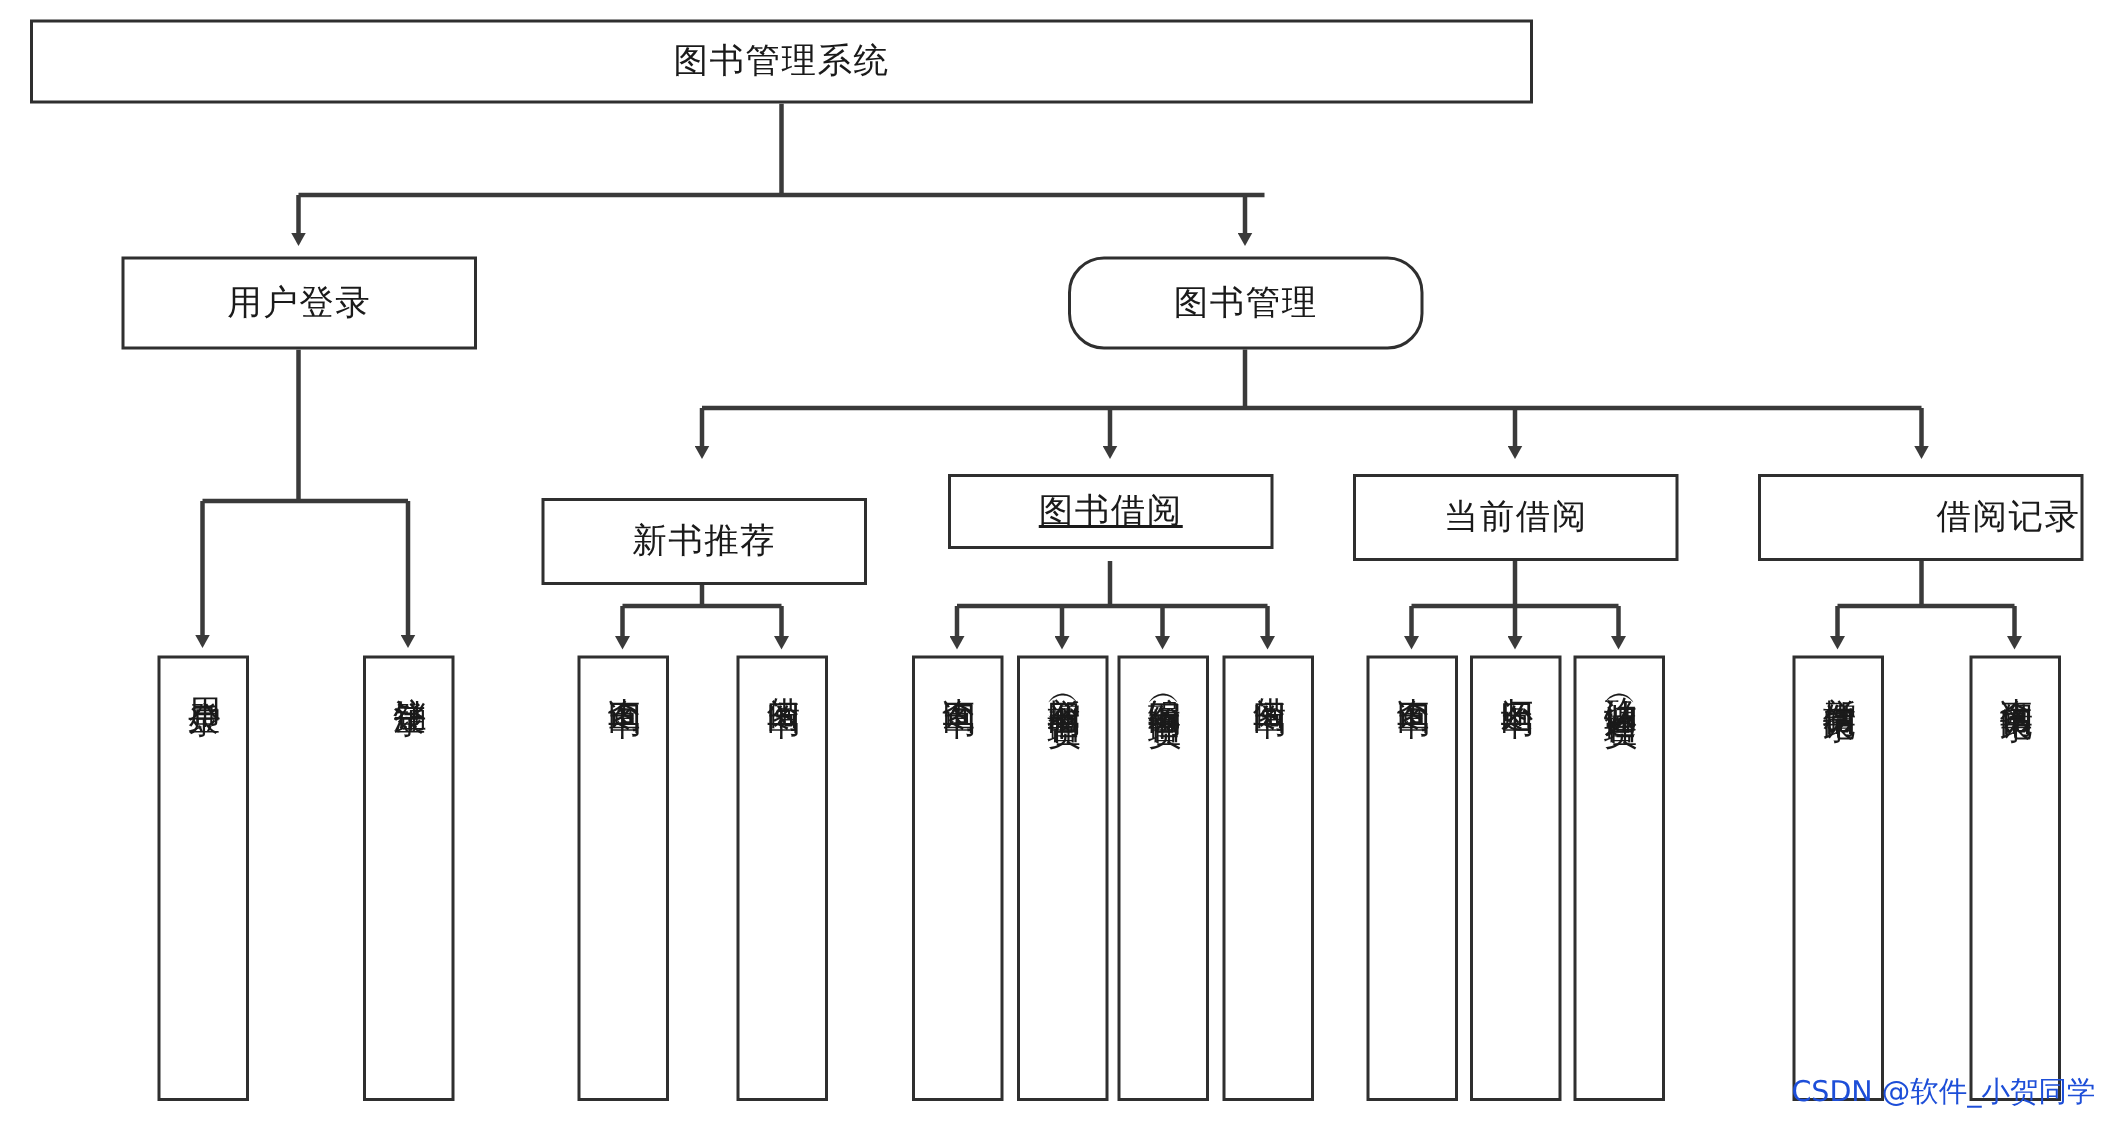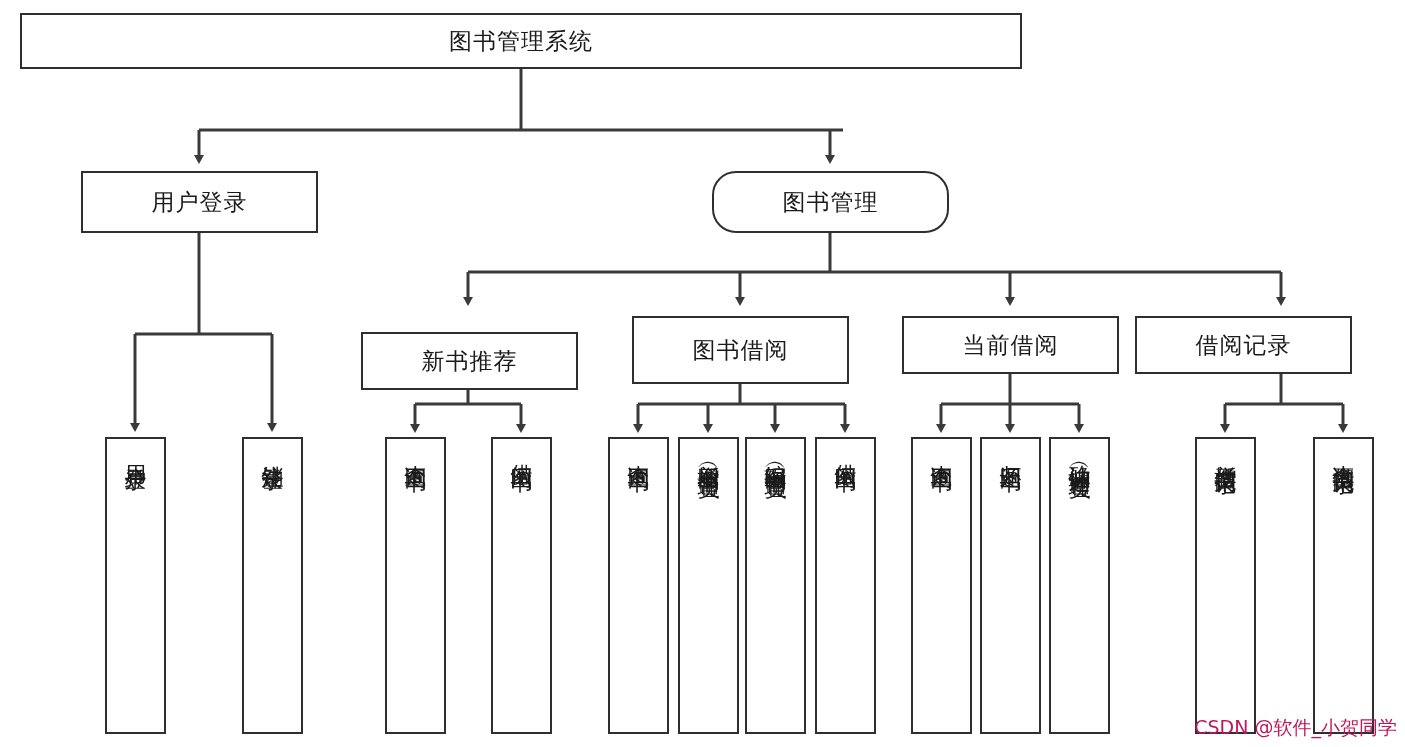--- a/index.html
+++ b/index.html
@@ -135,7 +135,7 @@
   <div class="node horiz" style="left:361px; top:316px; width:217px; height:58px;margin-top:16px;">
     <span class="label-h">新书推荐</span>
   </div>
-  <div class="node horiz" style="left:632px; top:316px; width:217px; height:68px;">
+  <div class="node horiz" style="left:632px; top:316px; width:217px; height:50px;text-decoration:underline;">
     <span class="label-h">图书借阅</span>
   </div>
   <div class="node horiz" style="left:902px; top:316px; width:217px; height:58px;">

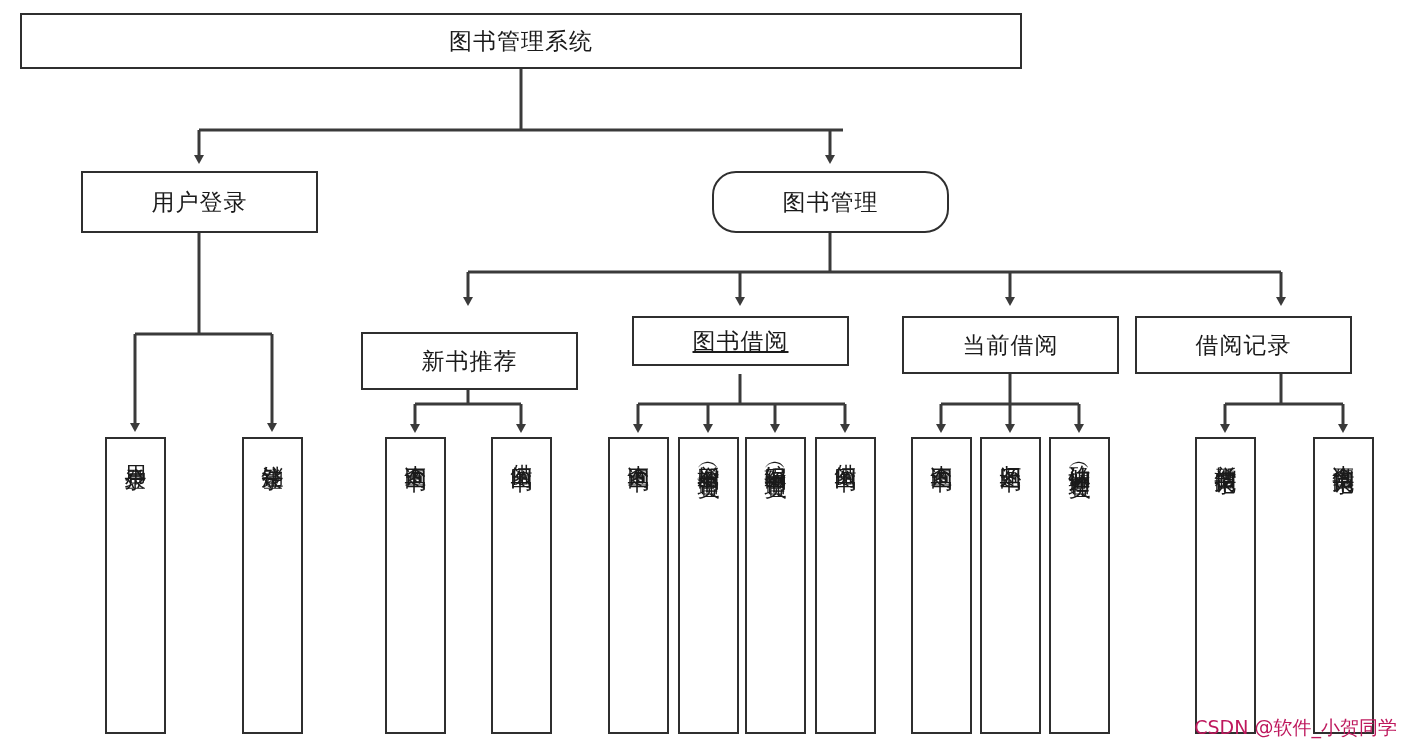--- a/index.html
+++ b/index.html
@@ -141,7 +141,7 @@
   <div class="node horiz" style="left:902px; top:316px; width:217px; height:58px;">
     <span class="label-h">当前借阅</span>
   </div>
-  <div class="node horiz" style="left:1135px; top:316px; width:217px; height:58px;">
+  <div class="node horiz" style="left:1172px; top:316px; width:217px; height:58px;justify-content:flex-end;">
     <span class="label-h">借阅记录</span>
   </div>
 

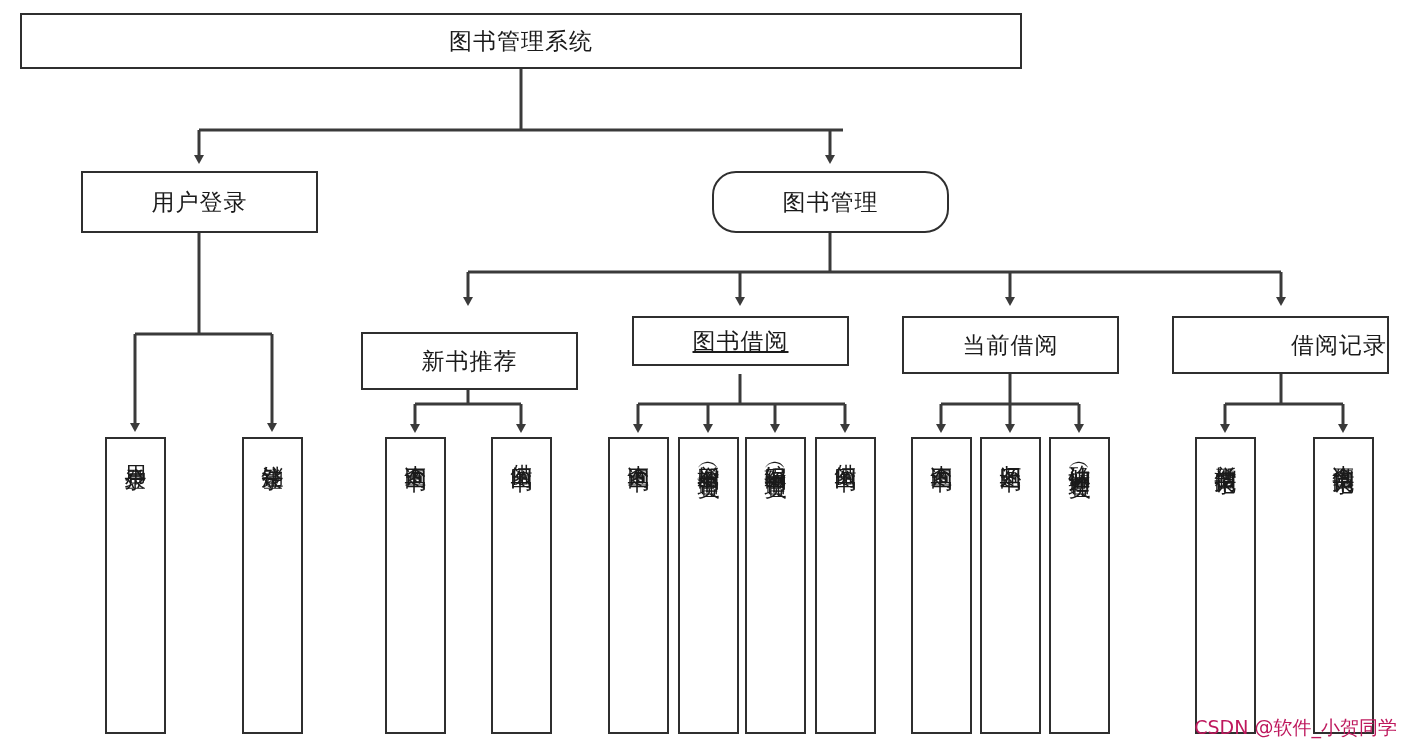--- a/index.html
+++ b/index.html
@@ -61,7 +61,7 @@
     right: 8px;
     bottom: 6px;
     font-size: 19px;
-    color: #be185d;
+    color: #1d4ed8;
     white-space: nowrap;
     font-family: "DejaVu Sans", "Liberation Sans", sans-serif;
   }

